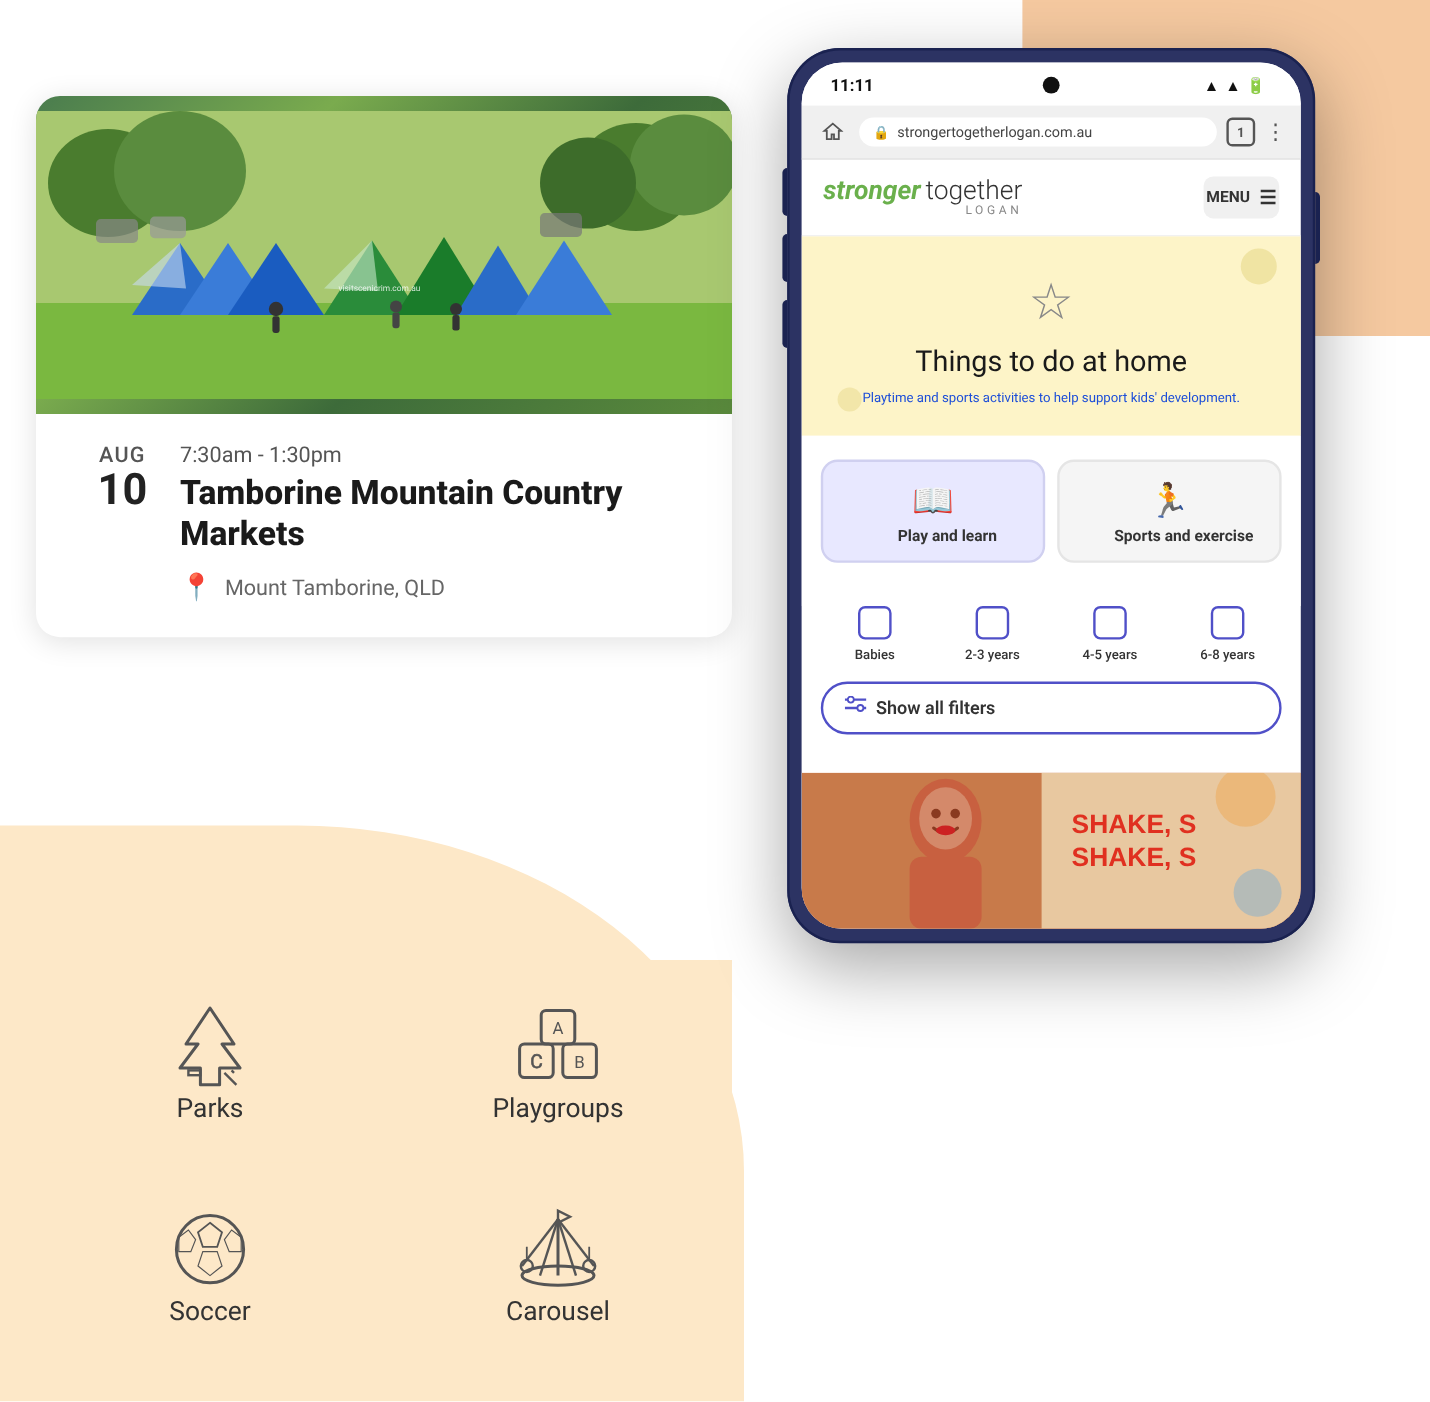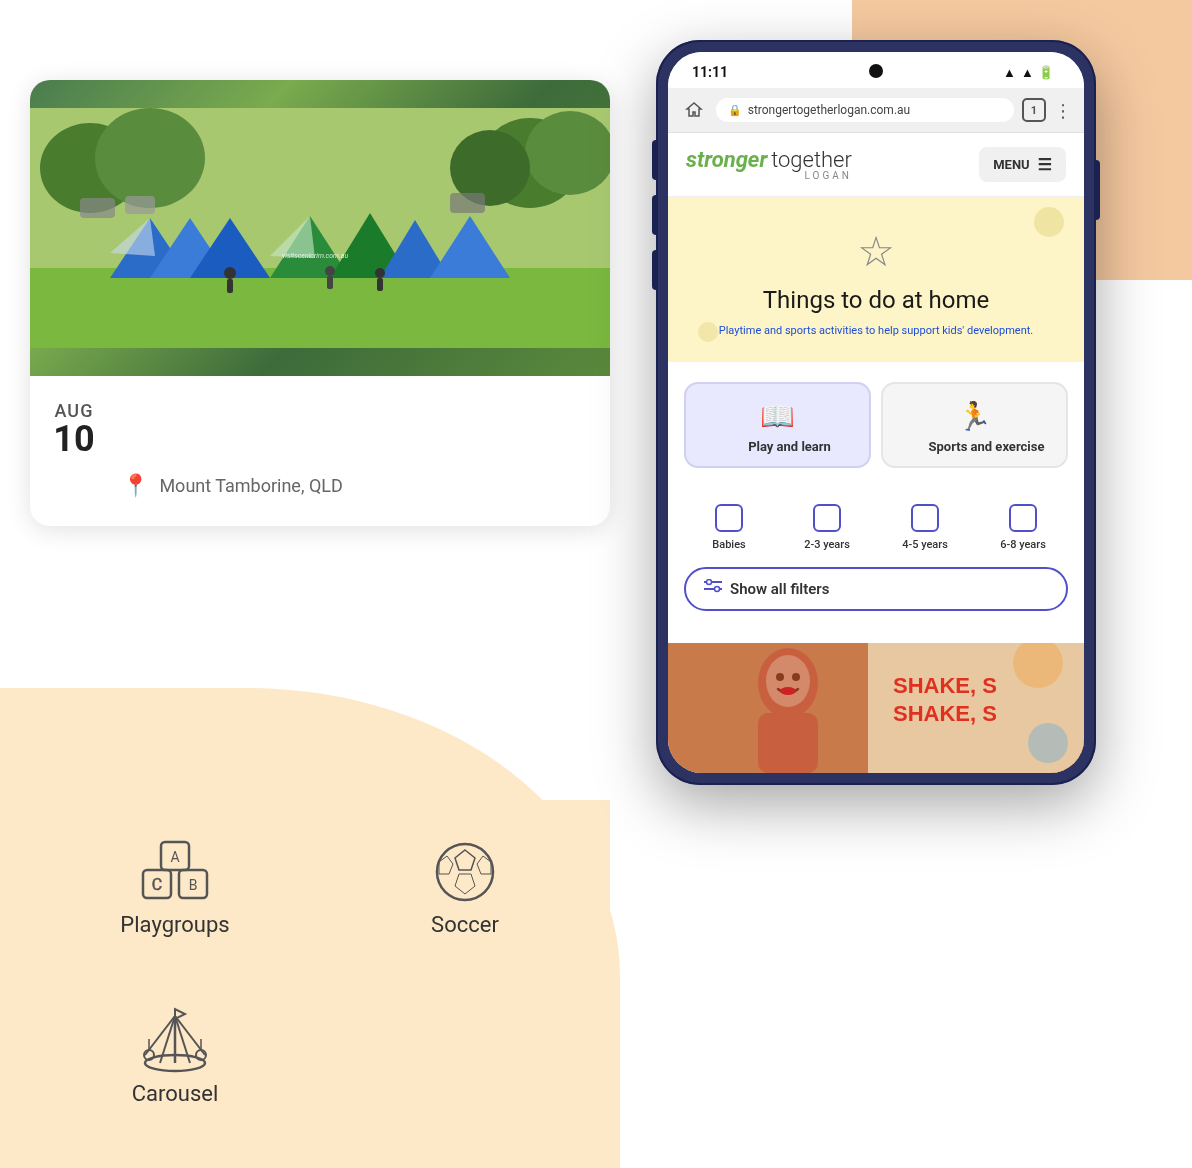--- a/index.html
+++ b/index.html
@@ -266,7 +266,7 @@
       gap: 8px;
       background: #f0f0f0;
       border-radius: 8px;
-      padding: 8px 14px;
+      padding: 8px 2px;
       font-size: 13px;
       font-weight: 700;
       color: #333;

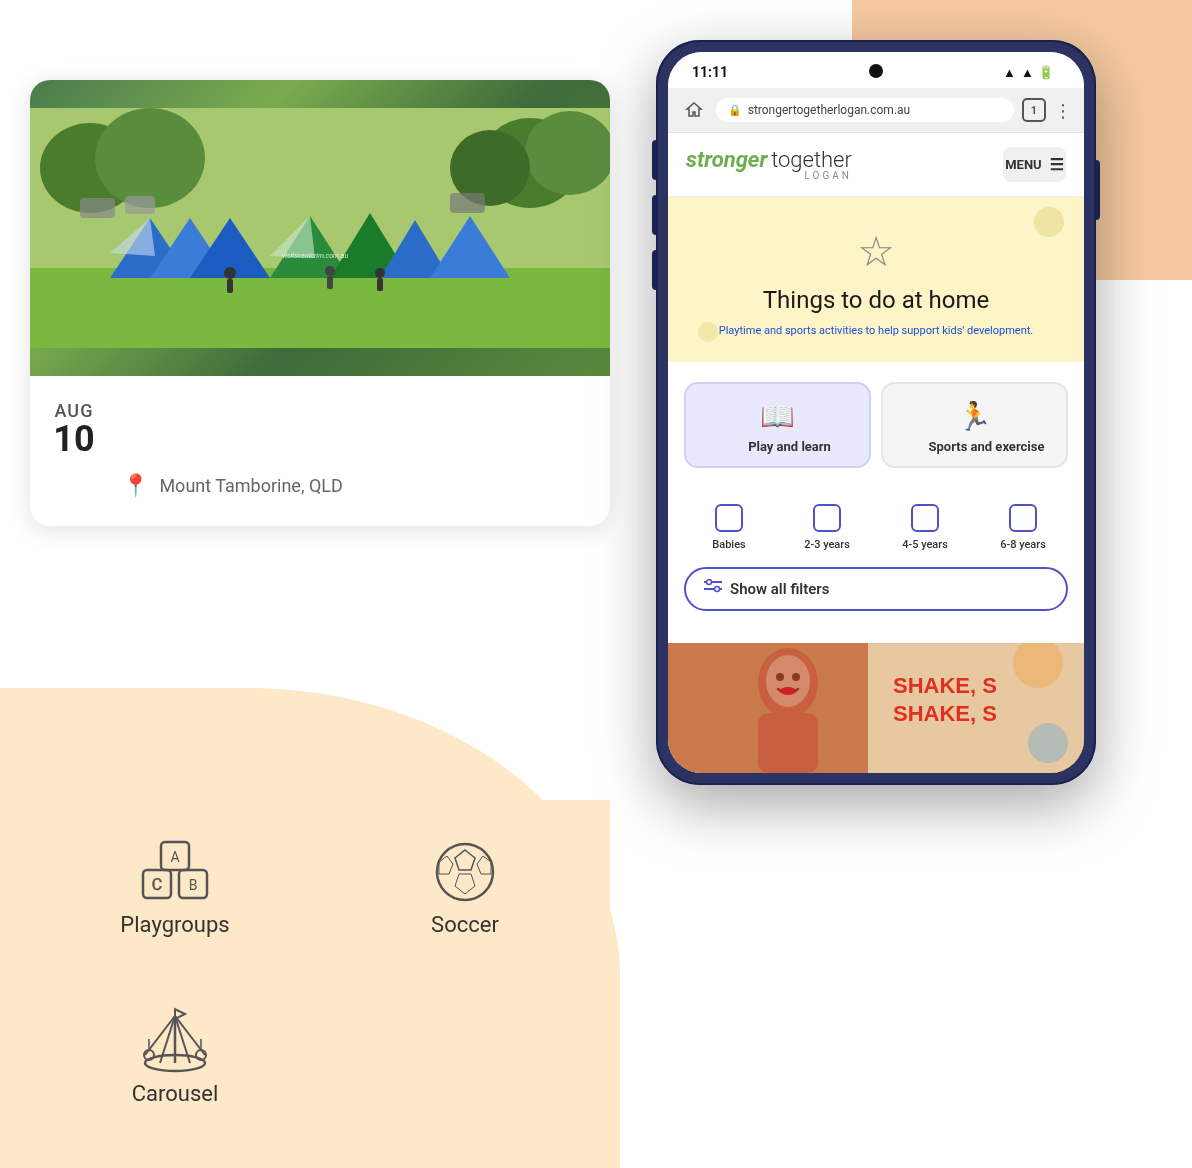--- a/index.html
+++ b/index.html
@@ -43,11 +43,10 @@
     }
     .event-card-image {
       width: 100%;
-      height: 296px;
+      height: 265px;
       background: linear-gradient(135deg, #4a7c4e 0%, #7aab4e 30%, #3d6b3a 60%, #5a8a3c 100%);
       position: relative;
       overflow: hidden;
-      font-style: italic;
     }
     .event-card-body {
       padding: 24px 20px 28px;

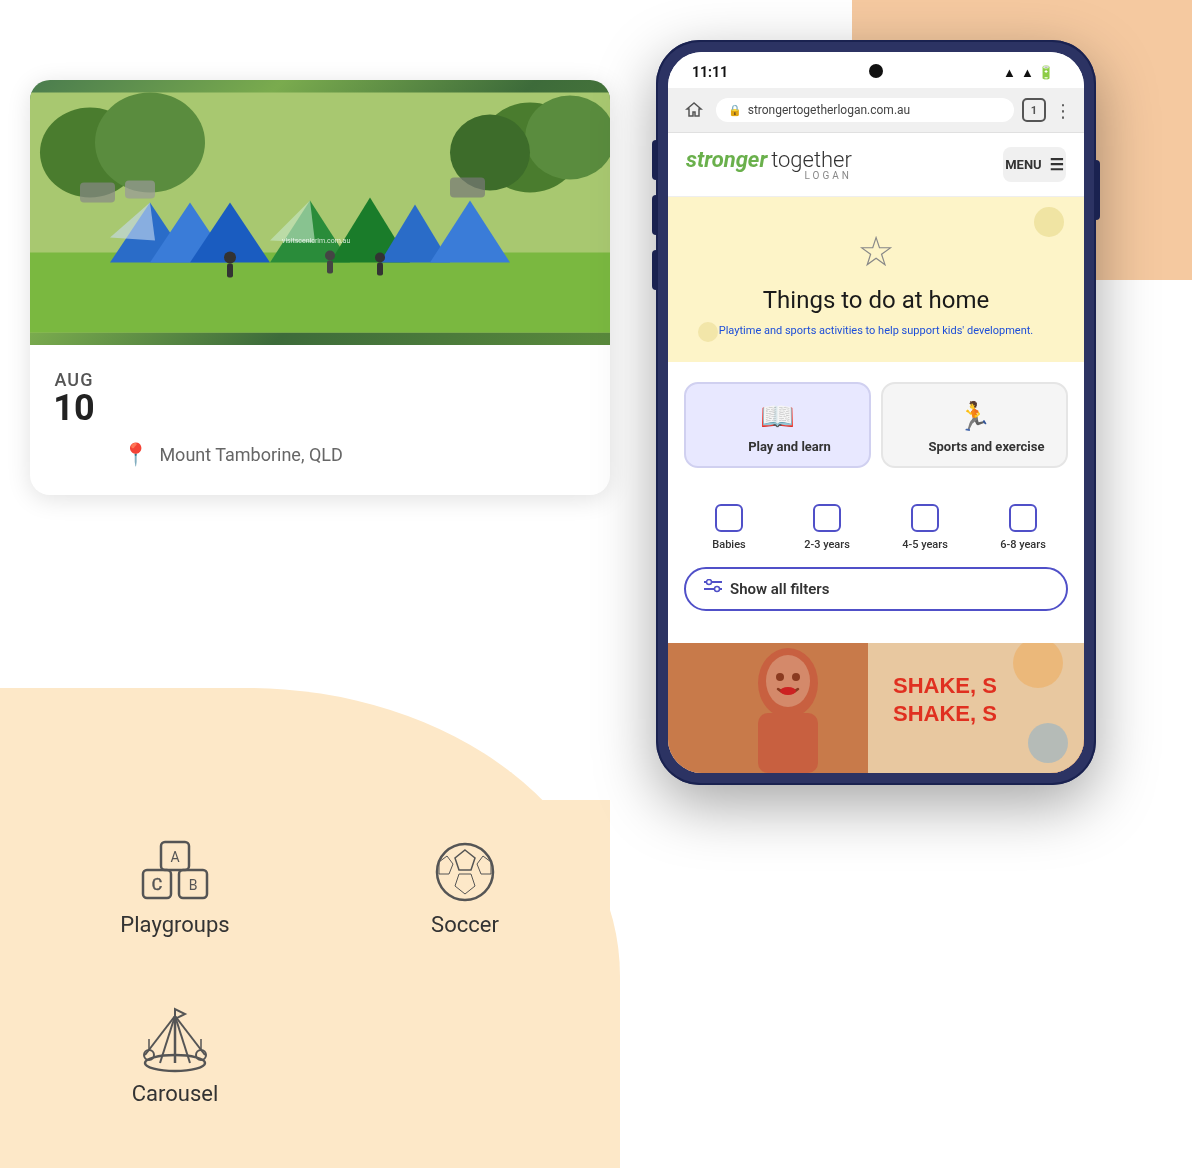--- a/index.html
+++ b/index.html
@@ -49,7 +49,7 @@
       overflow: hidden;
     }
     .event-card-body {
-      padding: 24px 20px 28px;
+      padding: 24px 48px 28px;
     }
     .event-date-row {
       display: flex;

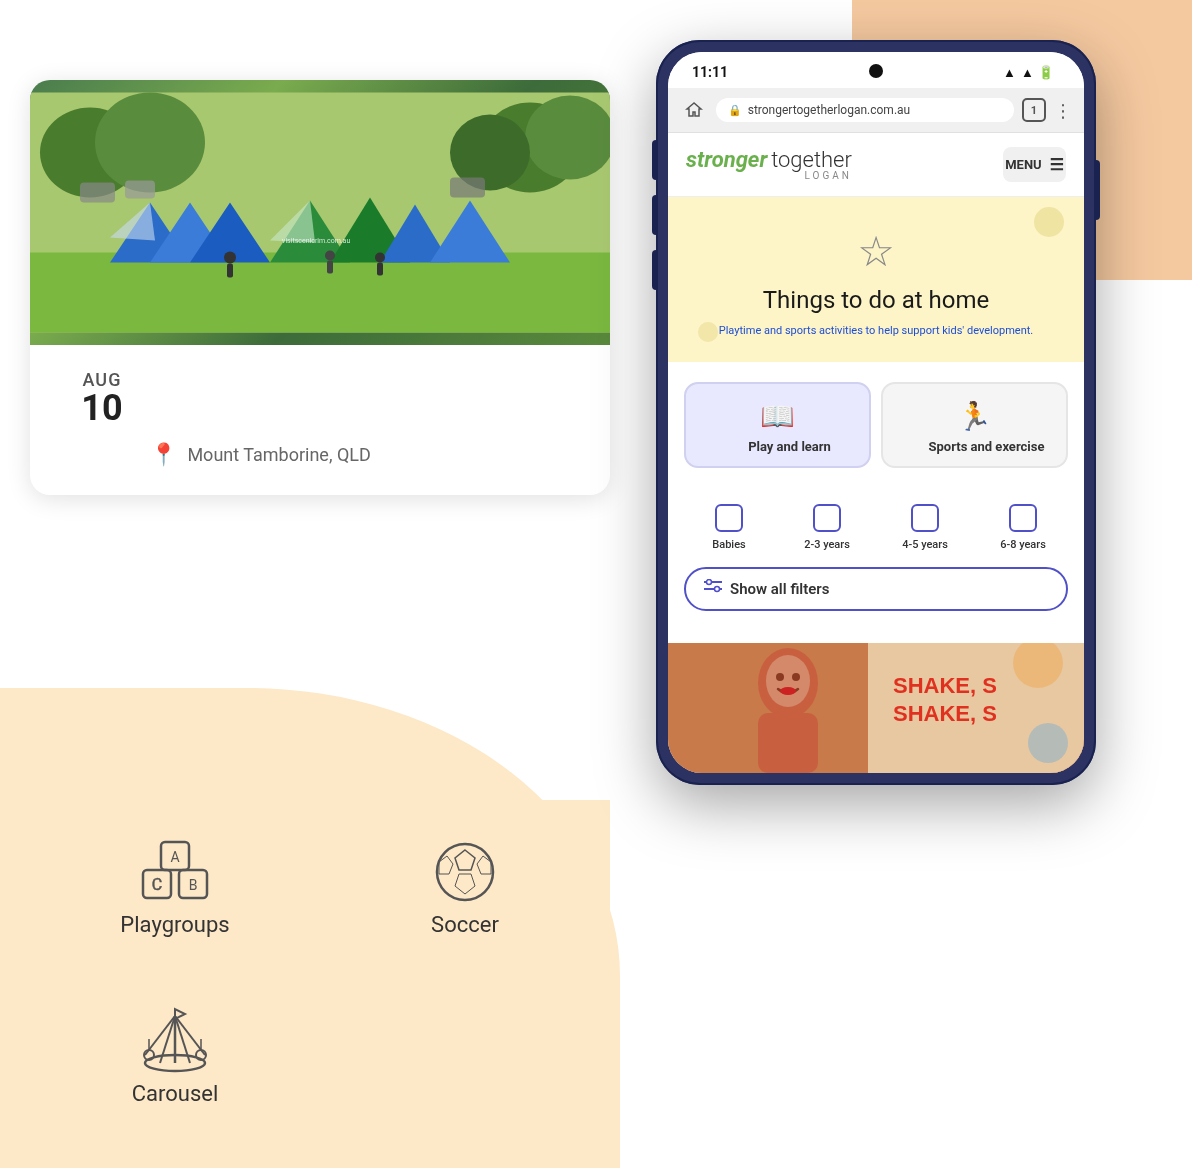--- a/index.html
+++ b/index.html
@@ -522,6 +522,10 @@
       <div class="event-date-block">
         <span class="event-month">AUG</span>
         <span class="event-day">10</span>
+      </div>
+      <div class="event-info">
+        <div class="event-time">7:30am - 1:30pm</div>
+        <div class="event-title">Tamborine Mountain Country Markets</div>
       </div>
     </div>
     <div class="event-location">

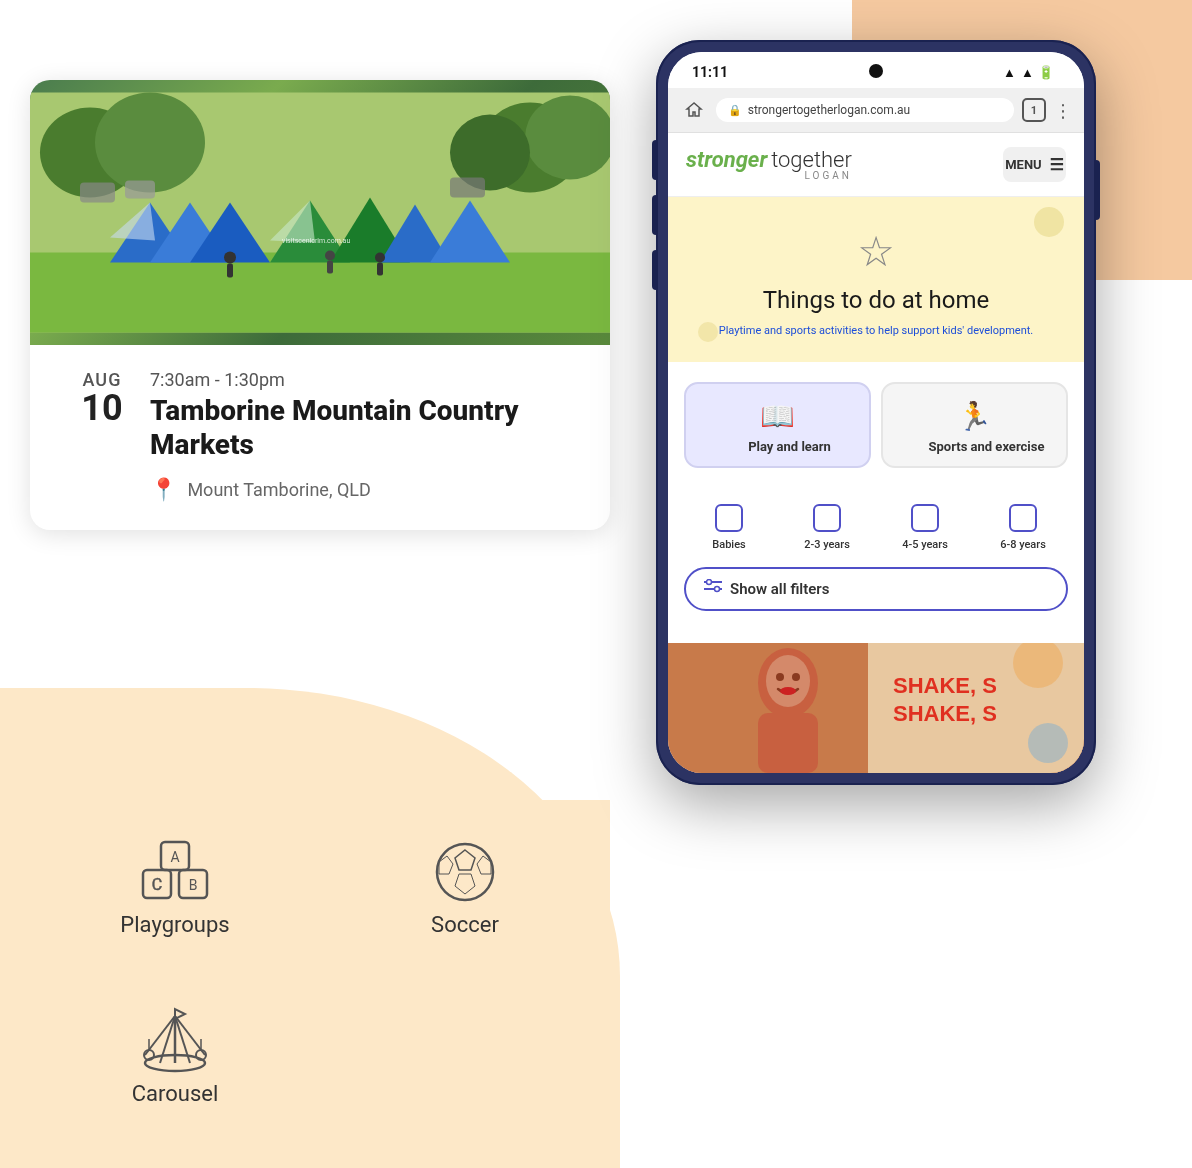--- a/index.html
+++ b/index.html
@@ -536,6 +536,15 @@
 </div>
 
 <div class="category-grid">
+  <div class="category-item">
+    <svg class="parks-svg" viewBox="0 0 80 80" fill="none" xmlns="http://www.w3.org/2000/svg">
+      <polygon points="40,8 60,38 50,38 65,58 48,58 48,72 32,72 32,58 15,58 30,38 20,38" fill="none" stroke="#555" stroke-width="2.5" stroke-linejoin="round"></polygon>
+      <rect x="22" y="60" width="10" height="4" fill="none" stroke="#555" stroke-width="2"></rect>
+      <line x1="52" y1="62" x2="62" y2="72" stroke="#555" stroke-width="2"></line>
+      <line x1="58" y1="60" x2="60" y2="62" stroke="#555" stroke-width="2"></line>
+    </svg>
+    <span class="category-label">Parks</span>
+  </div>
   <div class="category-item">
     <svg class="playgroups-svg" viewBox="0 0 80 80" fill="none" xmlns="http://www.w3.org/2000/svg">
 

